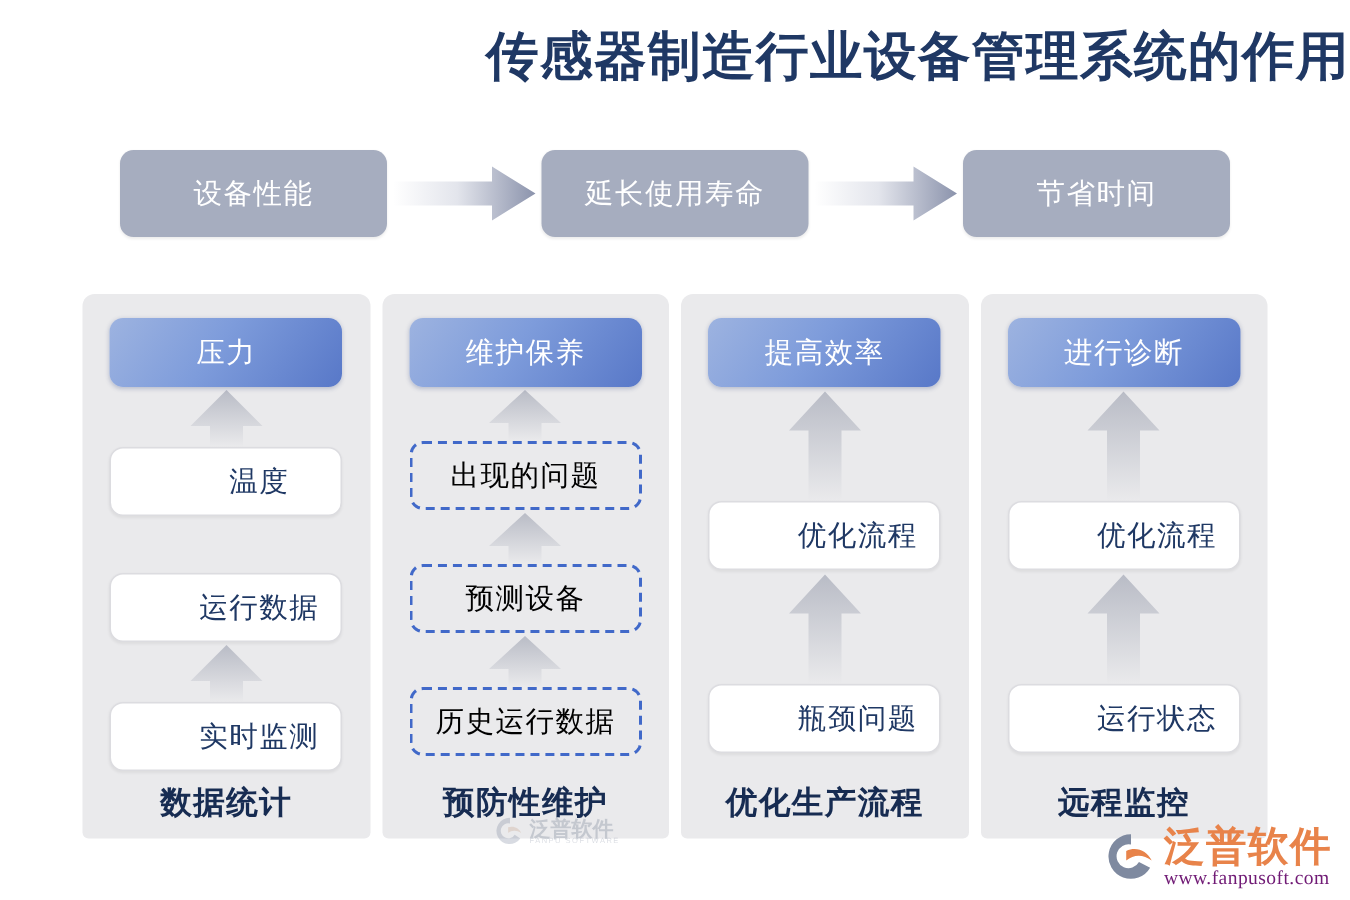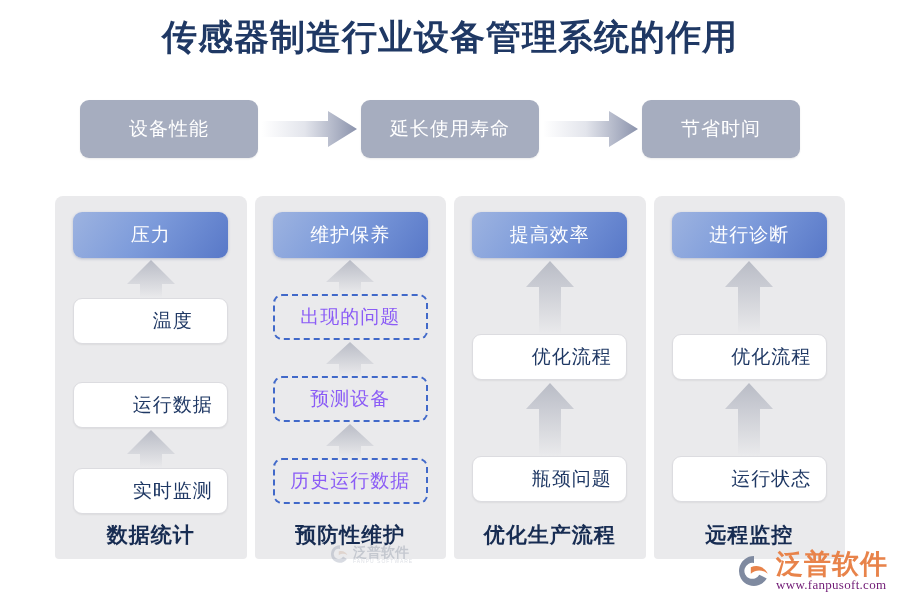--- a/index.html
+++ b/index.html
@@ -21,7 +21,7 @@
     top: 14px;
     left: 0;
     width: 900px;
-    text-align: center;
+    text-align: right;
     font-size: 35px;
     font-weight: 700;
     color: #1f3864;

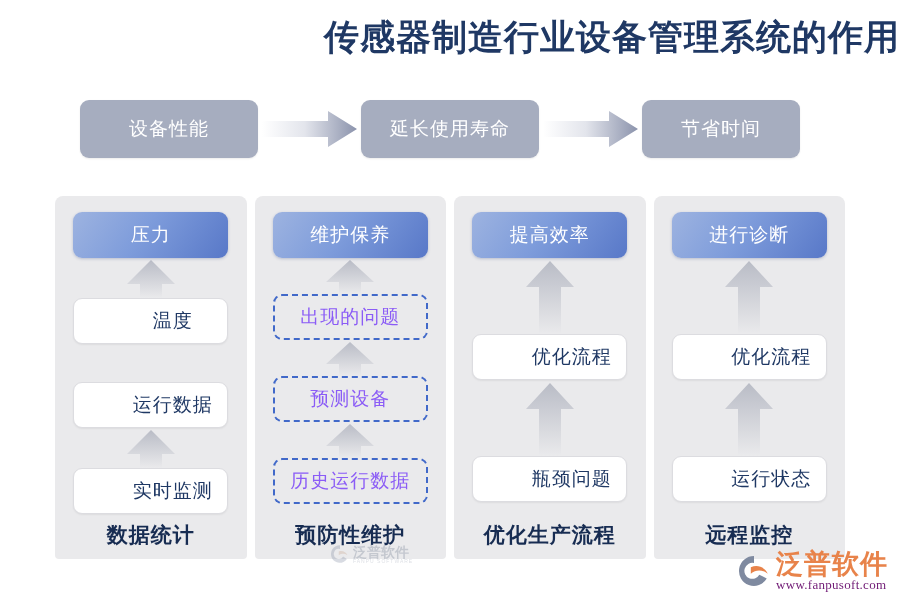--- a/index.html
+++ b/index.html
@@ -53,7 +53,7 @@
   }
   .top-box.b1 { width: 178px; }
   .top-box.b2 { width: 178px; }
-  .top-box.b3 { width: 158px; }
+  .top-box.b3 { width: 178px; }
 
   .harrow {
     width: 103px;

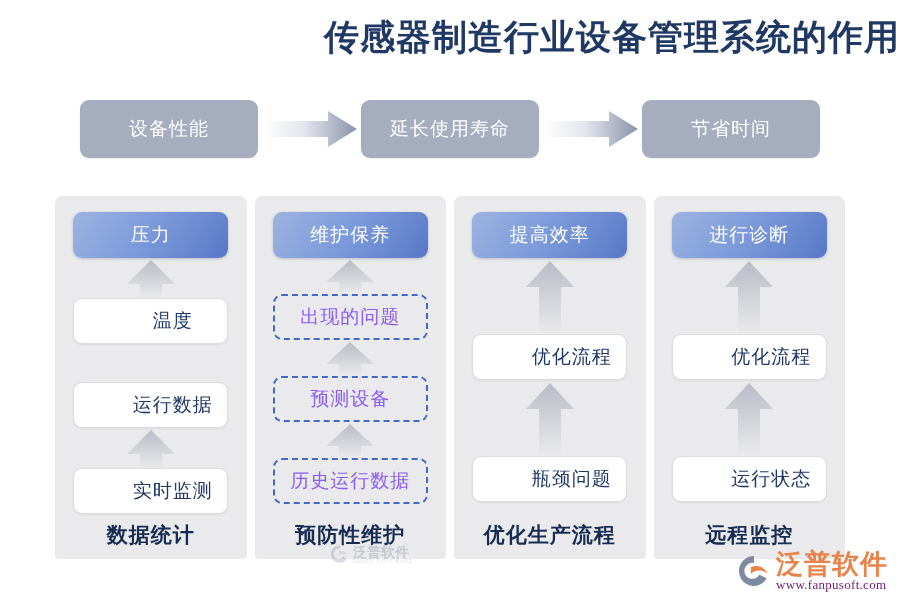--- a/index.html
+++ b/index.html
@@ -123,7 +123,7 @@
   .node.dashed {
     background: transparent;
     border: 2px dashed #4169c9;
-    color: #8b5cf6;
+    color: #000000;
   }
 
   

